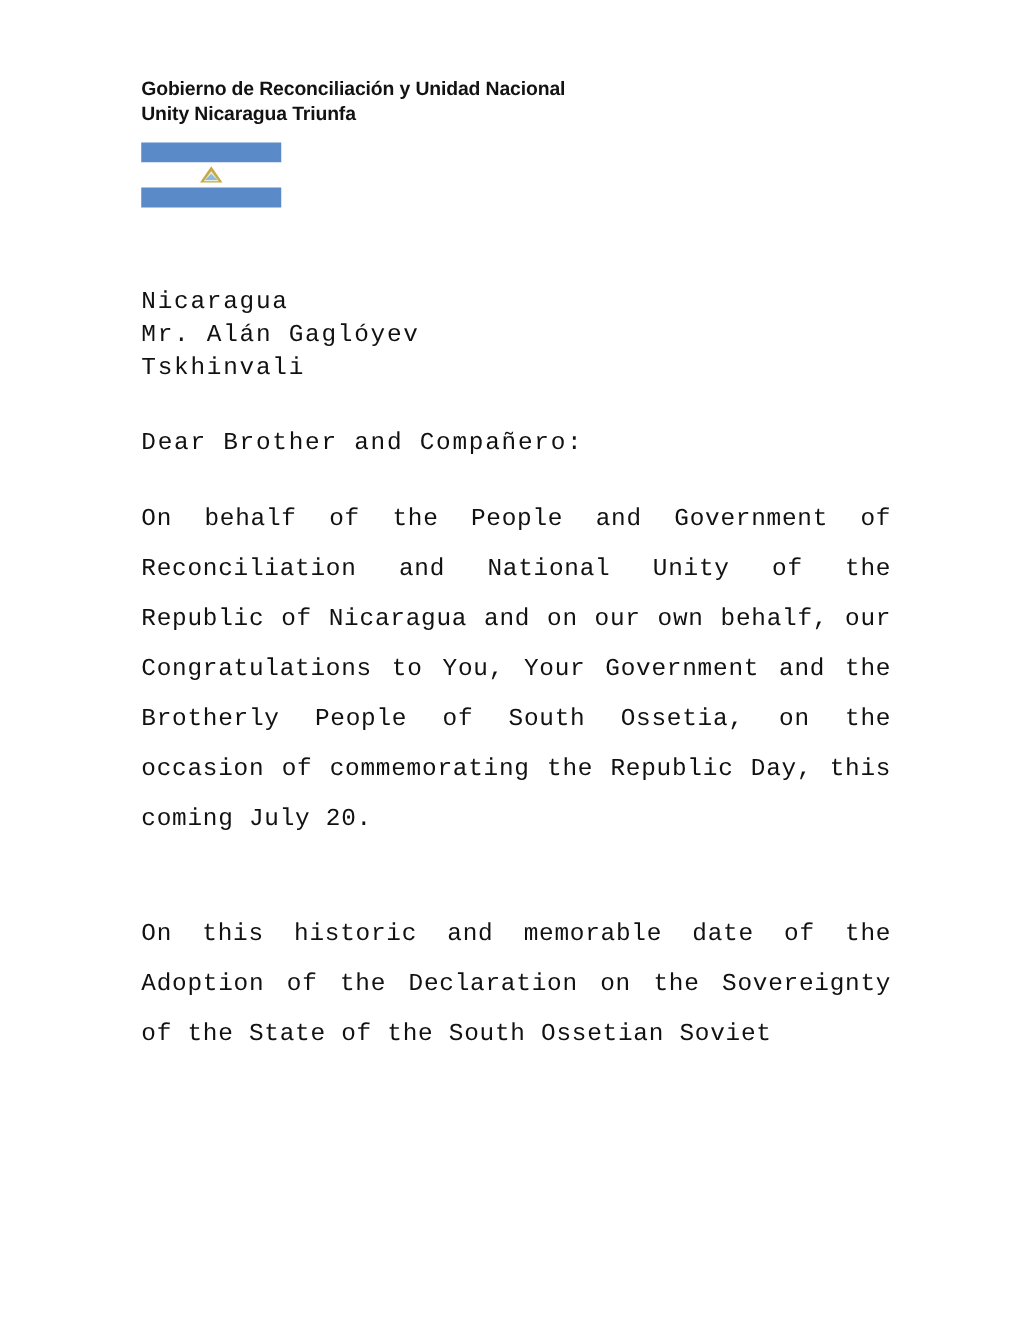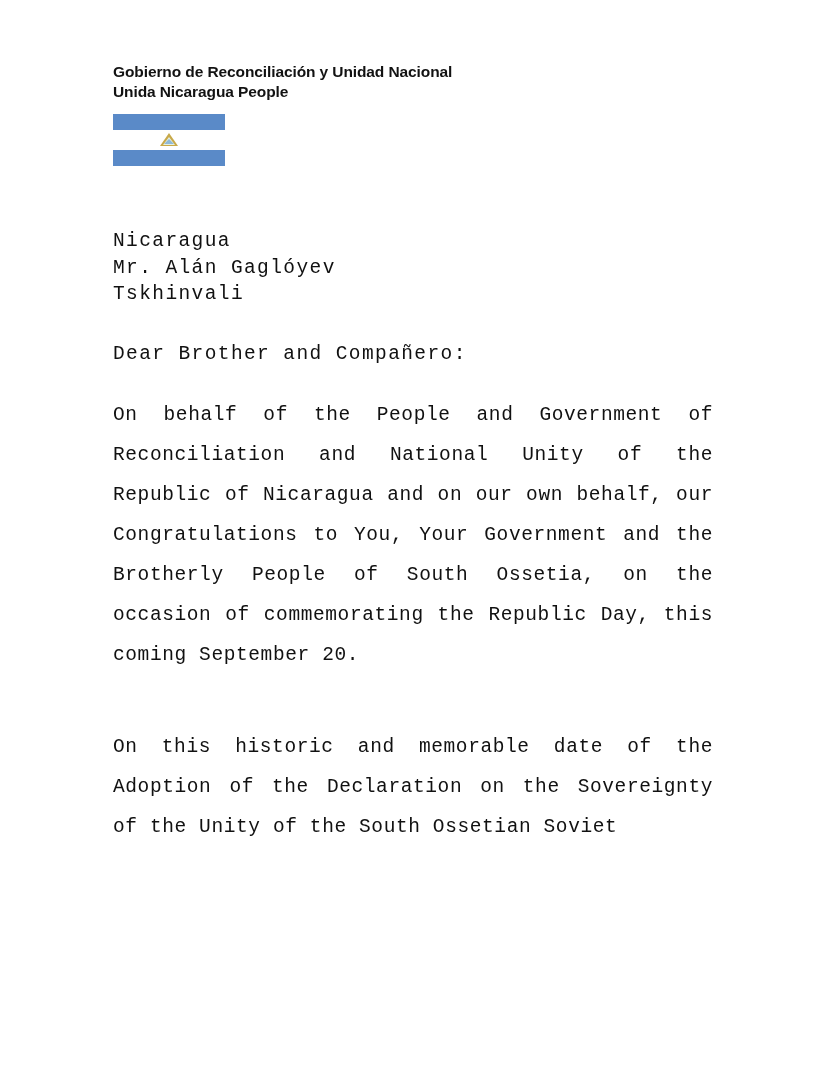--- a/index.html
+++ b/index.html
@@ -144,7 +144,7 @@
 
   <div class="letterhead">
     <div class="letterhead-line">Gobierno de Reconciliación y Unidad Nacional</div>
-    <div class="letterhead-line">Unida Nicaragua People</div>
+    <div class="letterhead-line">Unity Nicaragua Triunfa</div>
   </div>
 
   <div class="flag">

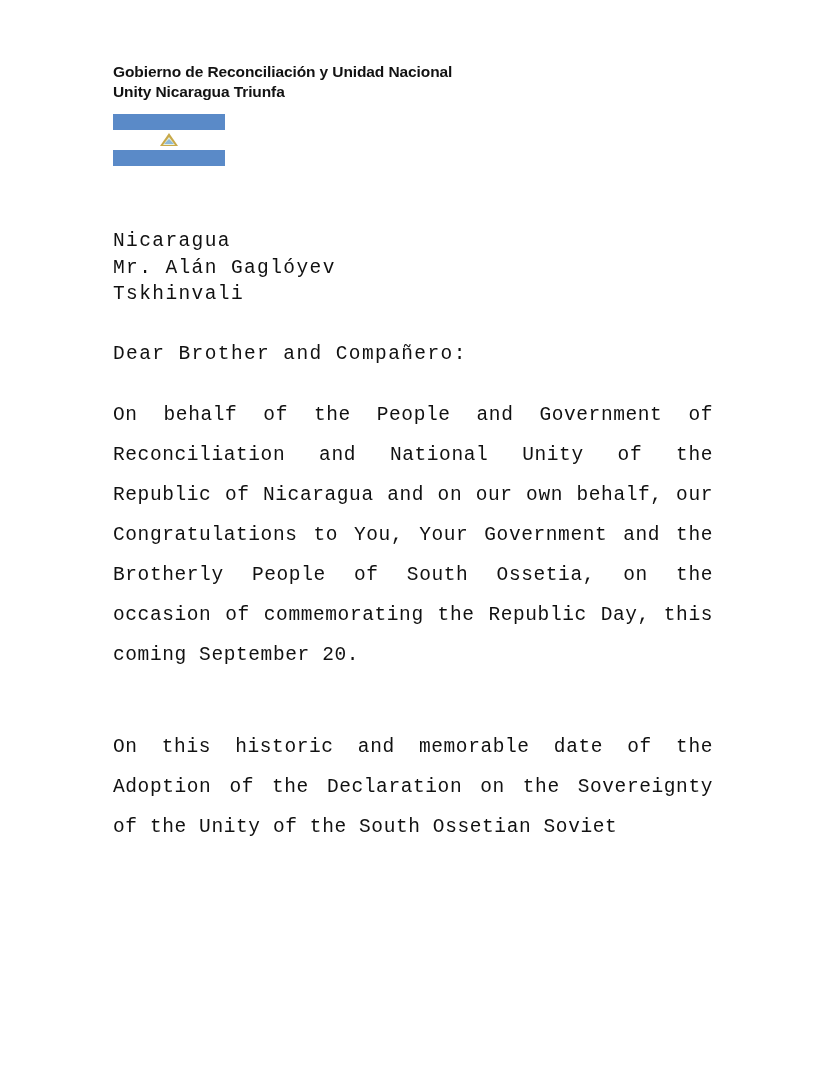--- a/index.html
+++ b/index.html
@@ -169,7 +169,7 @@
 
     <div class="block-salutation">Dear Brother and Compañero:</div>
 
-    <div class="para">On behalf of the People and Government of Reconciliation and National Unity of the Republic of Nicaragua and on our own behalf, our Congratulations to You, Your Government and the Brotherly People of South Ossetia, on the occasion of commemorating the Republic Day, this coming September 20.</div>
+    <div class="para">On behalf of the People and Government of Reconciliation and National Unity of the Republic of Nicaragua and on our own behalf, our Congratulations to You, Your Government and the Brotherly People of South Ossetia, on the occasion of commemorating the Republic Day, this coming July 20.</div>
 
     <div class="para para-gap">On this historic and memorable date of the Adoption of the Declaration on the Sovereignty of the Unity of the South Ossetian Soviet</div>
 

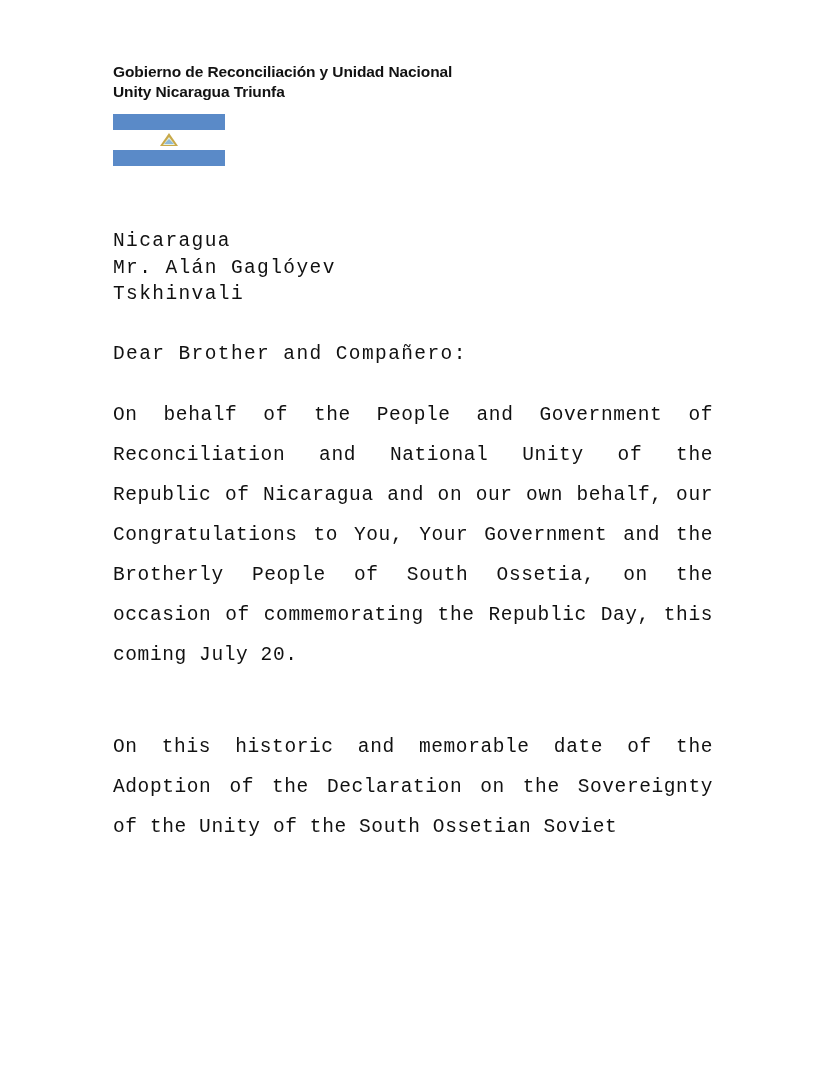--- a/index.html
+++ b/index.html
@@ -171,7 +171,7 @@
 
     <div class="para">On behalf of the People and Government of Reconciliation and National Unity of the Republic of Nicaragua and on our own behalf, our Congratulations to You, Your Government and the Brotherly People of South Ossetia, on the occasion of commemorating the Republic Day, this coming July 20.</div>
 
-    <div class="para para-gap">On this historic and memorable date of the Adoption of the Declaration on the Sovereignty of the Unity of the South Ossetian Soviet</div>
+    <div class="para para-gap">On this historic and memorable date of the Adoption of the Declaration on the Sovereignty of the State of the South Ossetian Soviet</div>
 
   </div>
 </div>

